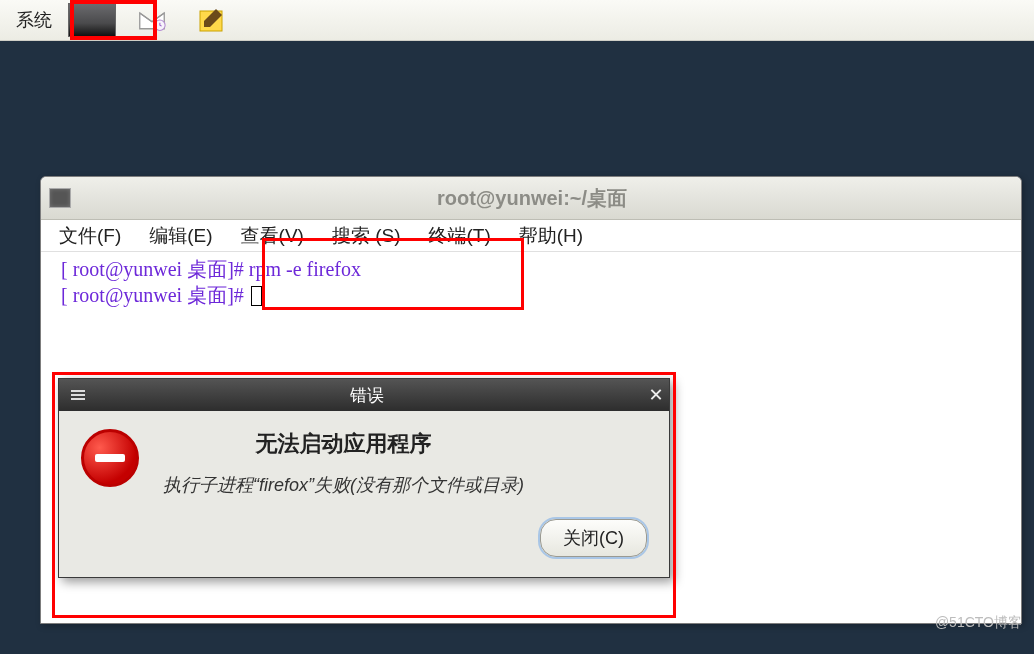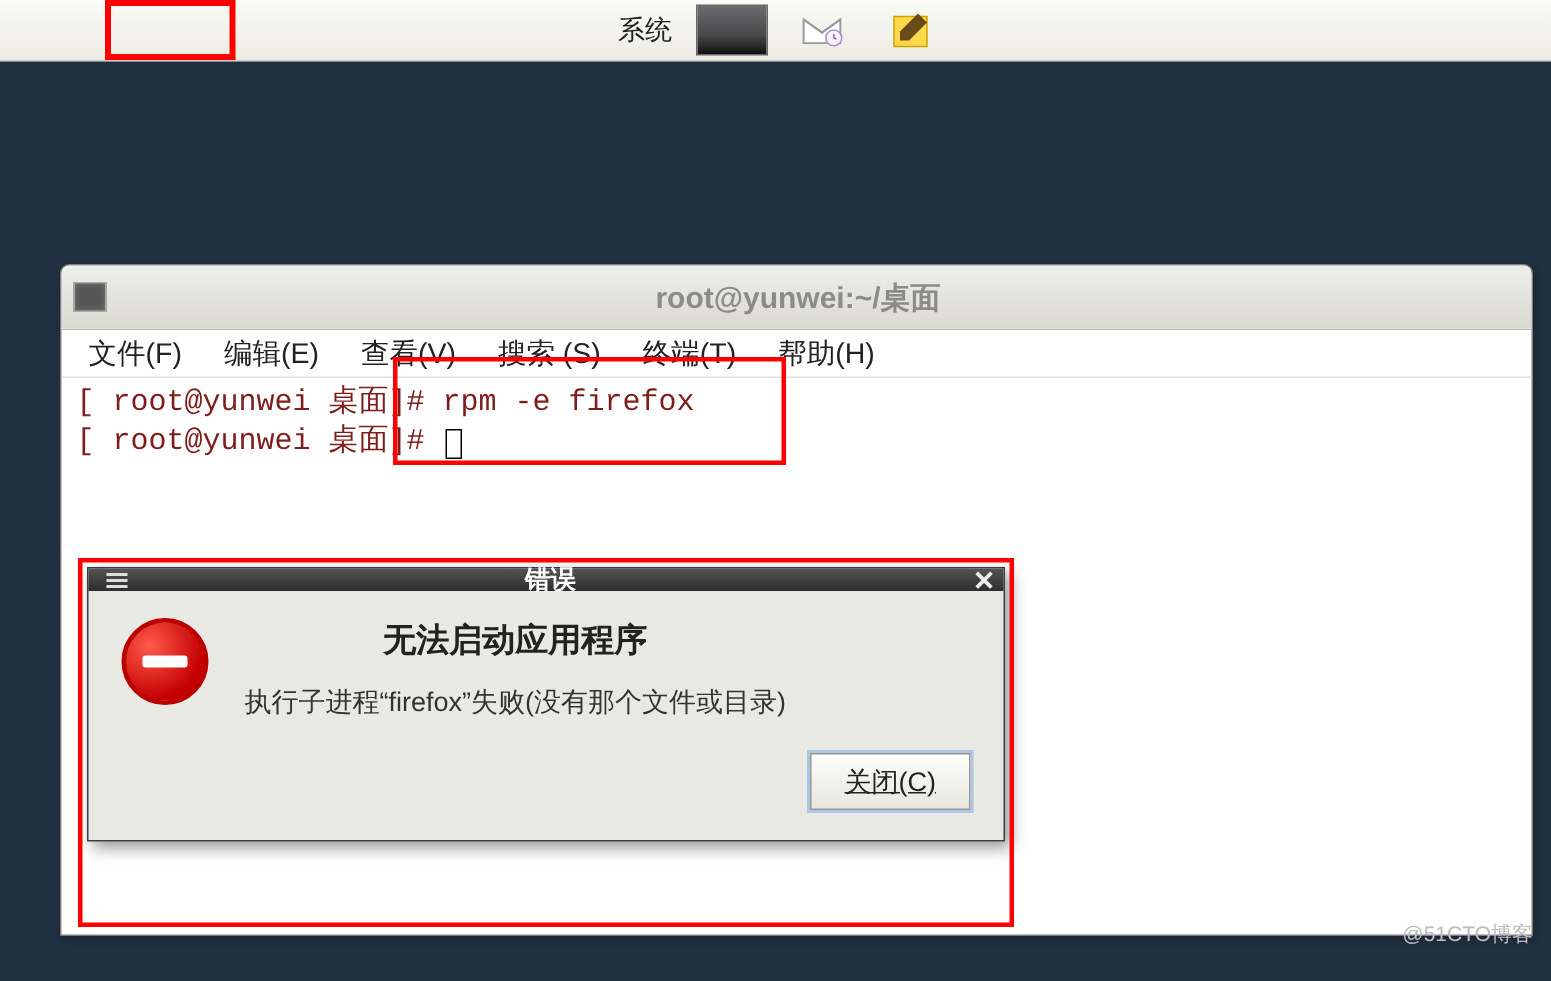--- a/index.html
+++ b/index.html
@@ -6,7 +6,7 @@
   body { margin: 0; width: 1034px; height: 654px; font-family: "WenQuanYi Micro Hei", "Microsoft YaHei", sans-serif; background: #fff; position: relative; overflow: hidden; }
 
   
-  .taskbar { height: 41px; background: linear-gradient(to bottom, #fafaf6 0%, #ecece4 100%); display: flex; align-items: center; padding: 0 0 0 16px; border-bottom: 1px solid #cfcfc7; justify-content: center; }
+  .taskbar { height: 41px; background: linear-gradient(to bottom, #fafaf6 0%, #ecece4 100%); display: flex; align-items: center; padding: 0 0 0 16px; border-bottom: 1px solid #cfcfc7; }
   .taskbar-label { font-size: 18px; color: #222; margin-right: 10px; }
   .task-icon { width: 48px; height: 32px; margin: 0 6px; display:flex; align-items:center; justify-content:center; }
   .terminal-thumb { width: 74px; height: 34px; background: linear-gradient(to bottom, #6b6b6e 0%, #4a4a4c 60%, #111 100%); border:1px solid #666; }

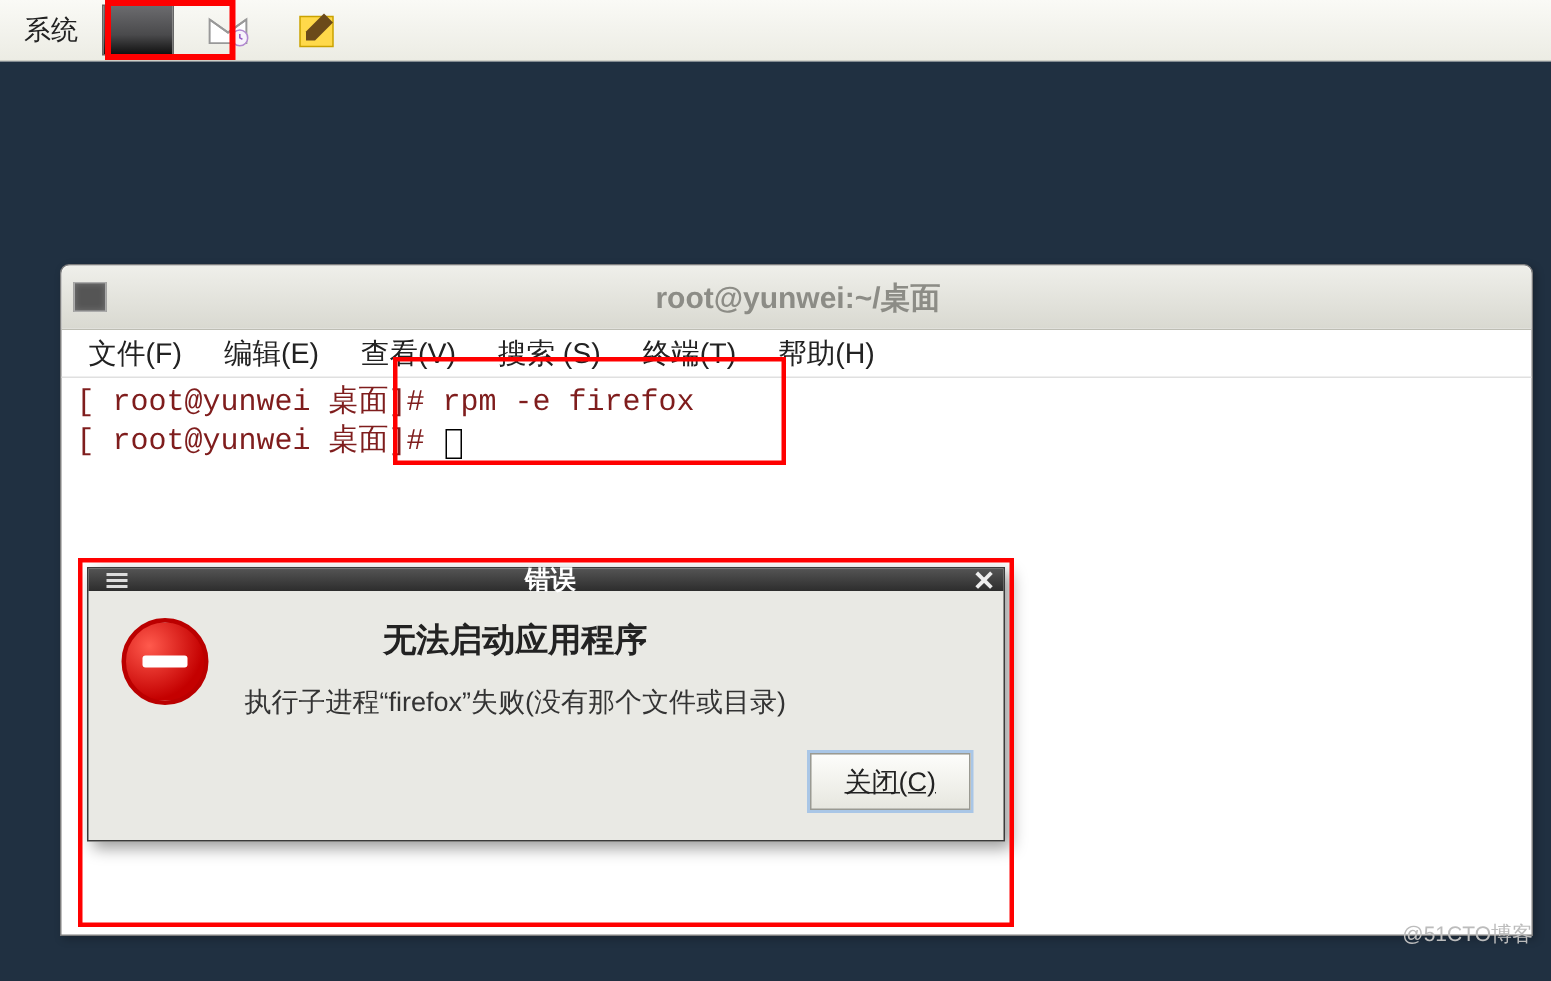--- a/index.html
+++ b/index.html
@@ -23,7 +23,7 @@
   .termmenubar { height:32px; display:flex; align-items:center; padding:0 8px; gap:8px; border-bottom:1px solid #e0e0e0; font-size:19px; color:#222; }
   .termmenubar span { padding:2px 10px; }
 
-  .termbody { padding:4px 10px; font-family: Liberation Mono, monospace; font-size:20px; line-height:26px; white-space:pre; color:#7f1d1d; position:relative; }
+  .termbody { padding:4px 20px; font-family: Liberation Serif, serif; font-size:20px; line-height:26px; white-space:pre; color:#6d28d9; position:relative; }
   .cursorbox { display:inline-block; width:11px; height:20px; border:1px solid #000; vertical-align:text-bottom; margin-left:2px;}
 
   .hl-red { position:absolute; border:3px solid #ff0000; pointer-events:none; }

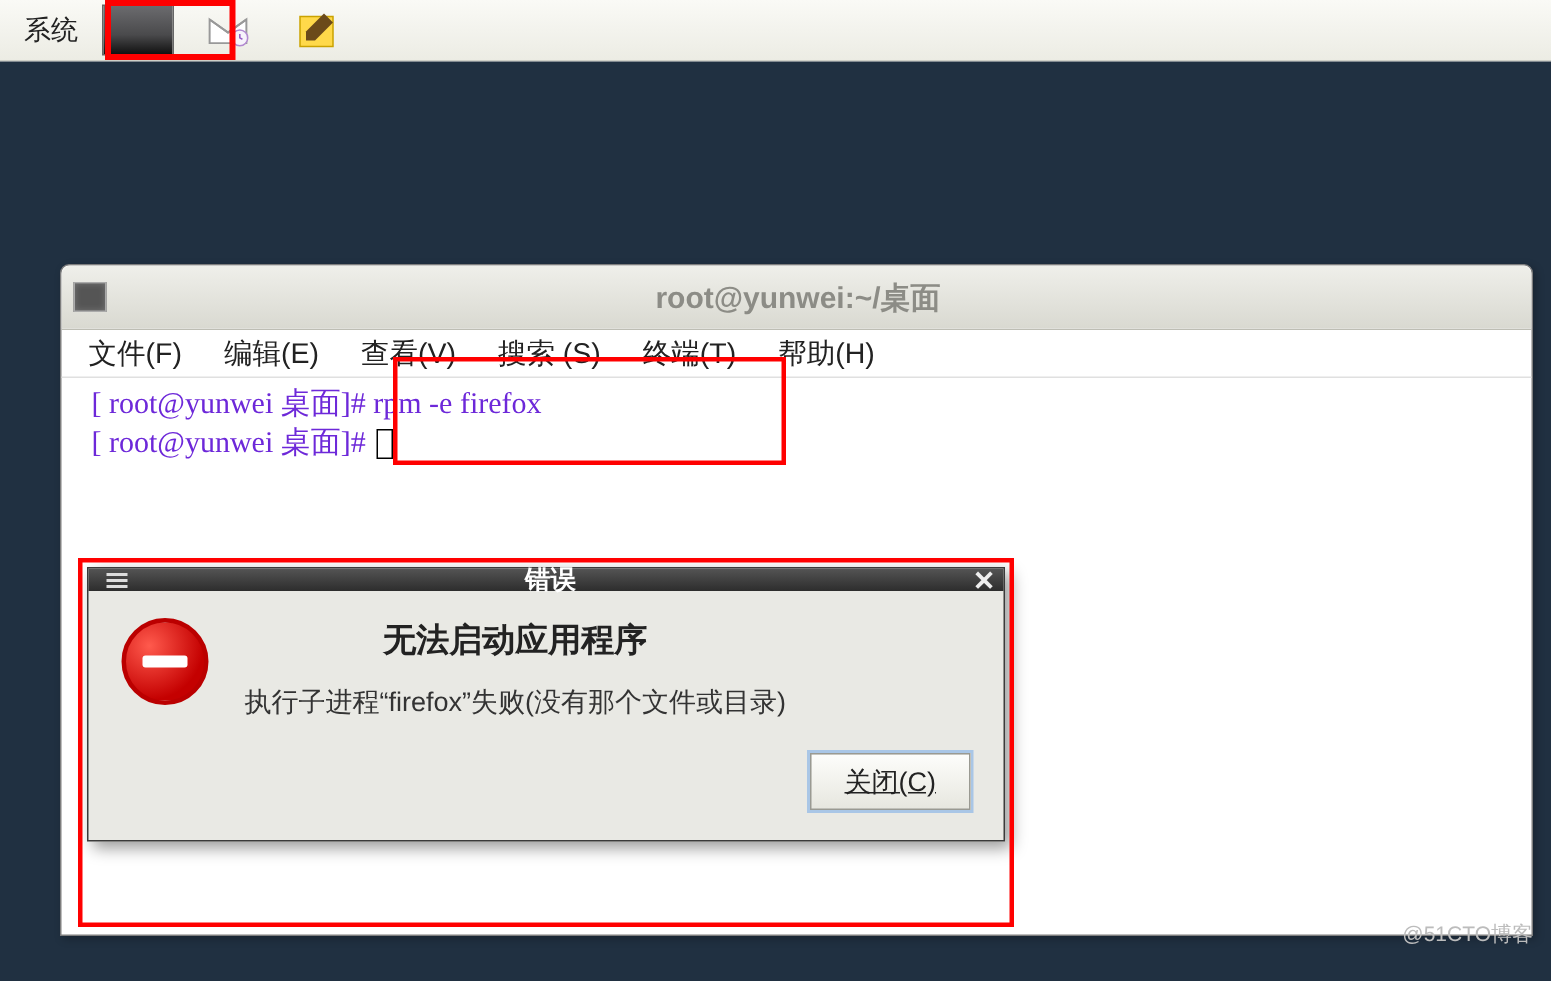--- a/index.html
+++ b/index.html
@@ -33,7 +33,7 @@
 
   
   .dialog { position:absolute; top:378px; left:58px; width:612px; background:#e9e9e4; border:1px solid #3a3a3a; box-shadow: 4px 4px 10px rgba(0,0,0,.4); }
-  .dialog-titlebar { height:15px; background:linear-gradient(to bottom,#545454,#2d2d2d); display:flex; align-items:center; color:#fff; font-size:17px; font-weight:bold; }
+  .dialog-titlebar { height:32px; background:linear-gradient(to bottom,#545454,#2d2d2d); display:flex; align-items:center; color:#fff; font-size:17px; font-weight:normal; }
   .dialog-titlebar .spacer { flex:1; }
   .dialog-titlebar .dtitle { text-align:center; flex:0 0 auto; }
   .dialog-titlebar .closebtn { width:26px; text-align:center; font-size:18px; cursor:pointer; color:#eee; }

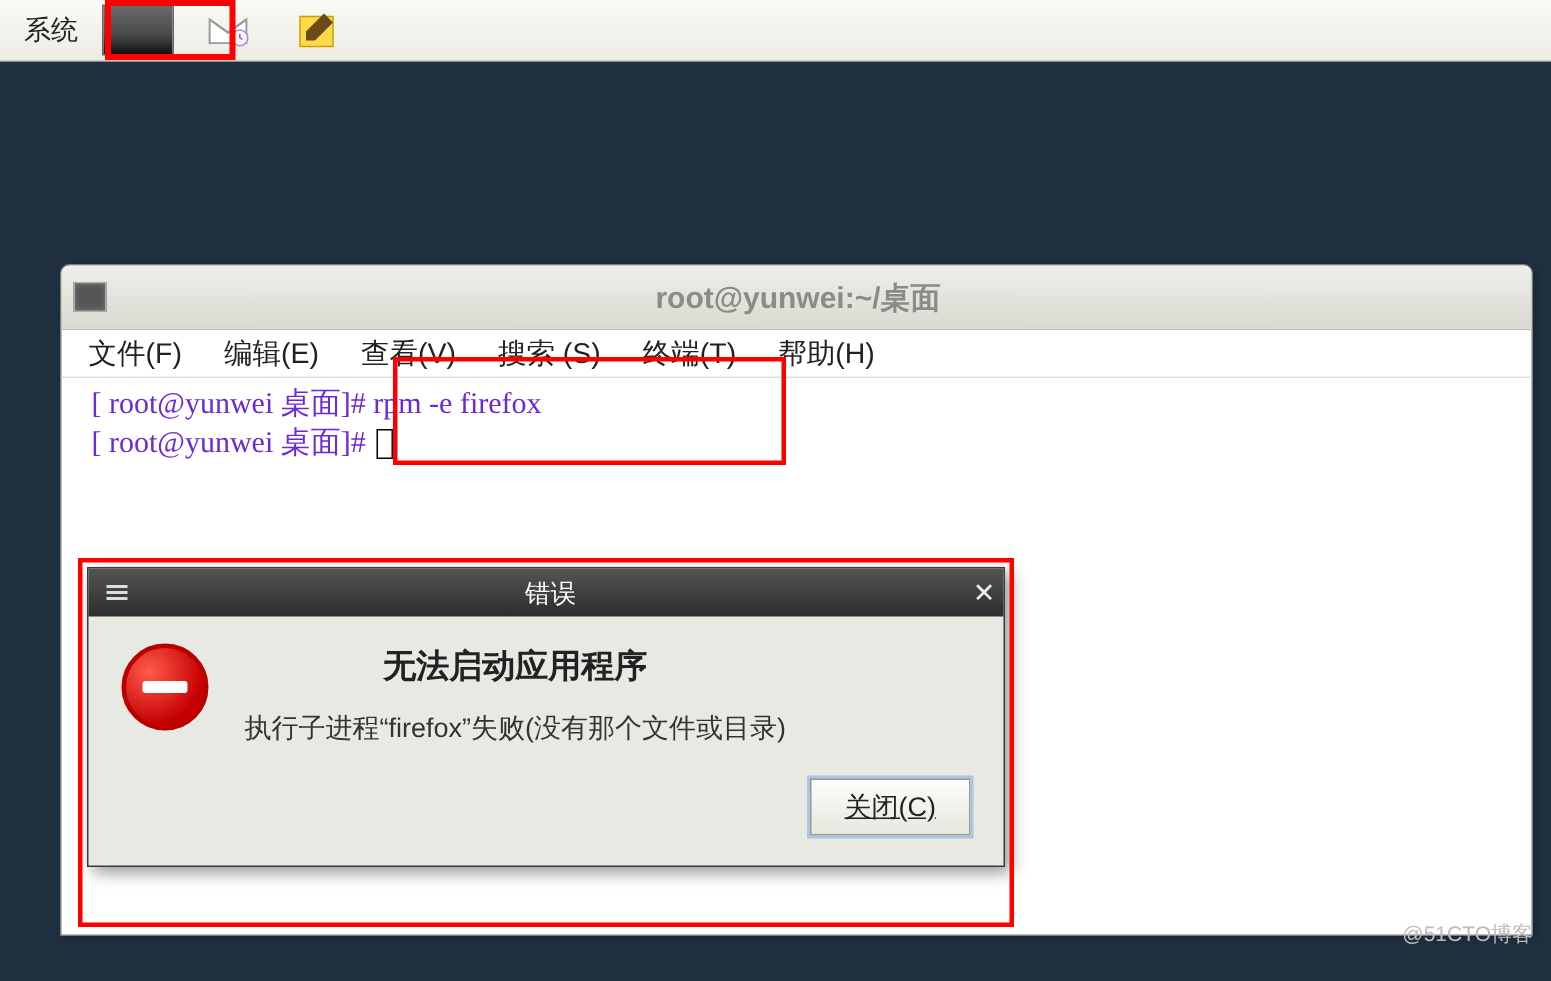--- a/index.html
+++ b/index.html
@@ -43,7 +43,7 @@
   .erricon { width:58px; height:58px; border-radius:50%; background: radial-gradient(circle at 30% 30%, #ff5a4d, #c40000 70%); border:3px solid #b00; display:flex; align-items:center; justify-content:center; flex:0 0 58px; }
   .erricon .dash { width:30px; height:8px; background:#fff; border-radius:2px; }
   .dlgtext h2 { margin:0 0 14px 0; font-size:22px; font-weight:bold; color:#222;}
-  .dlgtext p { margin:0; font-size:18px; color:#333; }
+  .dlgtext p { margin:0; font-size:18px; color:#333;font-style:italic; }
   .dialog-buttons { display:flex; justify-content:flex-end; padding:12px 22px 20px; }
   .dlgbtn { background:linear-gradient(to bottom,#fdfdfb,#e7e7df); border:1px solid #9a9a92; border-radius:0; padding:6px 22px; font-size:18px; color:#222; box-shadow:0 0 0 2px #a9c6e6; cursor:pointer;text-decoration:underline; }
 

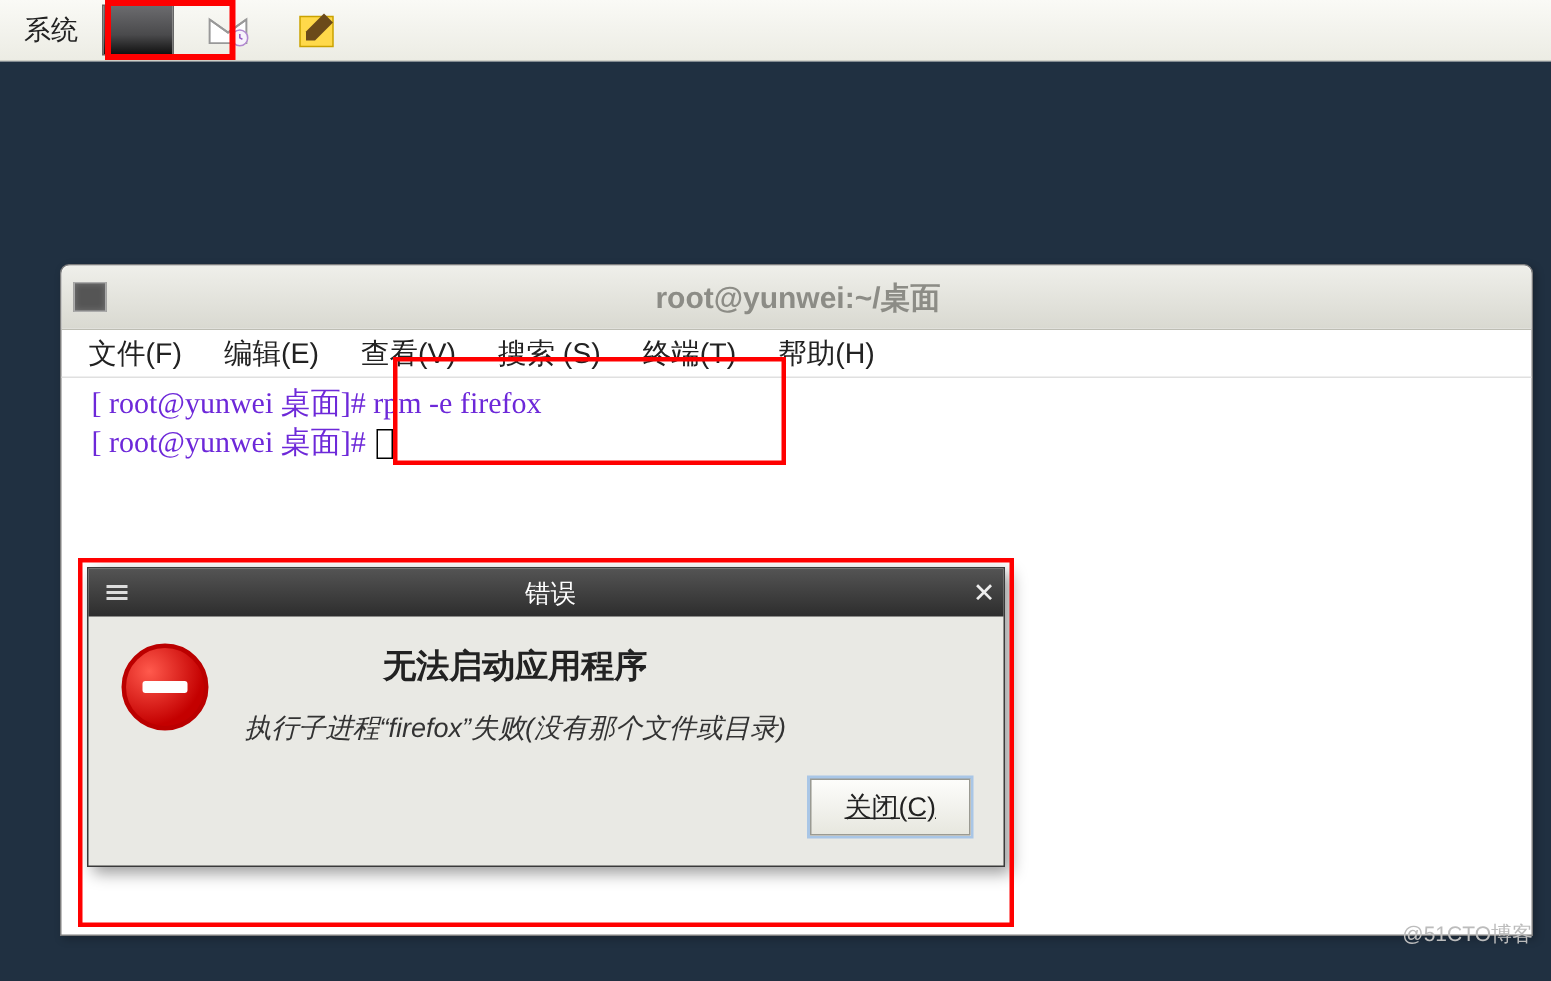--- a/index.html
+++ b/index.html
@@ -45,7 +45,7 @@
   .dlgtext h2 { margin:0 0 14px 0; font-size:22px; font-weight:bold; color:#222;}
   .dlgtext p { margin:0; font-size:18px; color:#333;font-style:italic; }
   .dialog-buttons { display:flex; justify-content:flex-end; padding:12px 22px 20px; }
-  .dlgbtn { background:linear-gradient(to bottom,#fdfdfb,#e7e7df); border:1px solid #9a9a92; border-radius:0; padding:6px 22px; font-size:18px; color:#222; box-shadow:0 0 0 2px #a9c6e6; cursor:pointer;text-decoration:underline; }
+  .dlgbtn { background:linear-gradient(to bottom,#fdfdfb,#e7e7df); border:1px solid #9a9a92; border-radius:16px; padding:6px 22px; font-size:18px; color:#222; box-shadow:0 0 0 2px #a9c6e6; cursor:pointer; }
 
   .watermark { position:absolute; bottom:22px; right:12px; font-size:14px; color:#bcbcbc; font-family:sans-serif;}
 </style>

